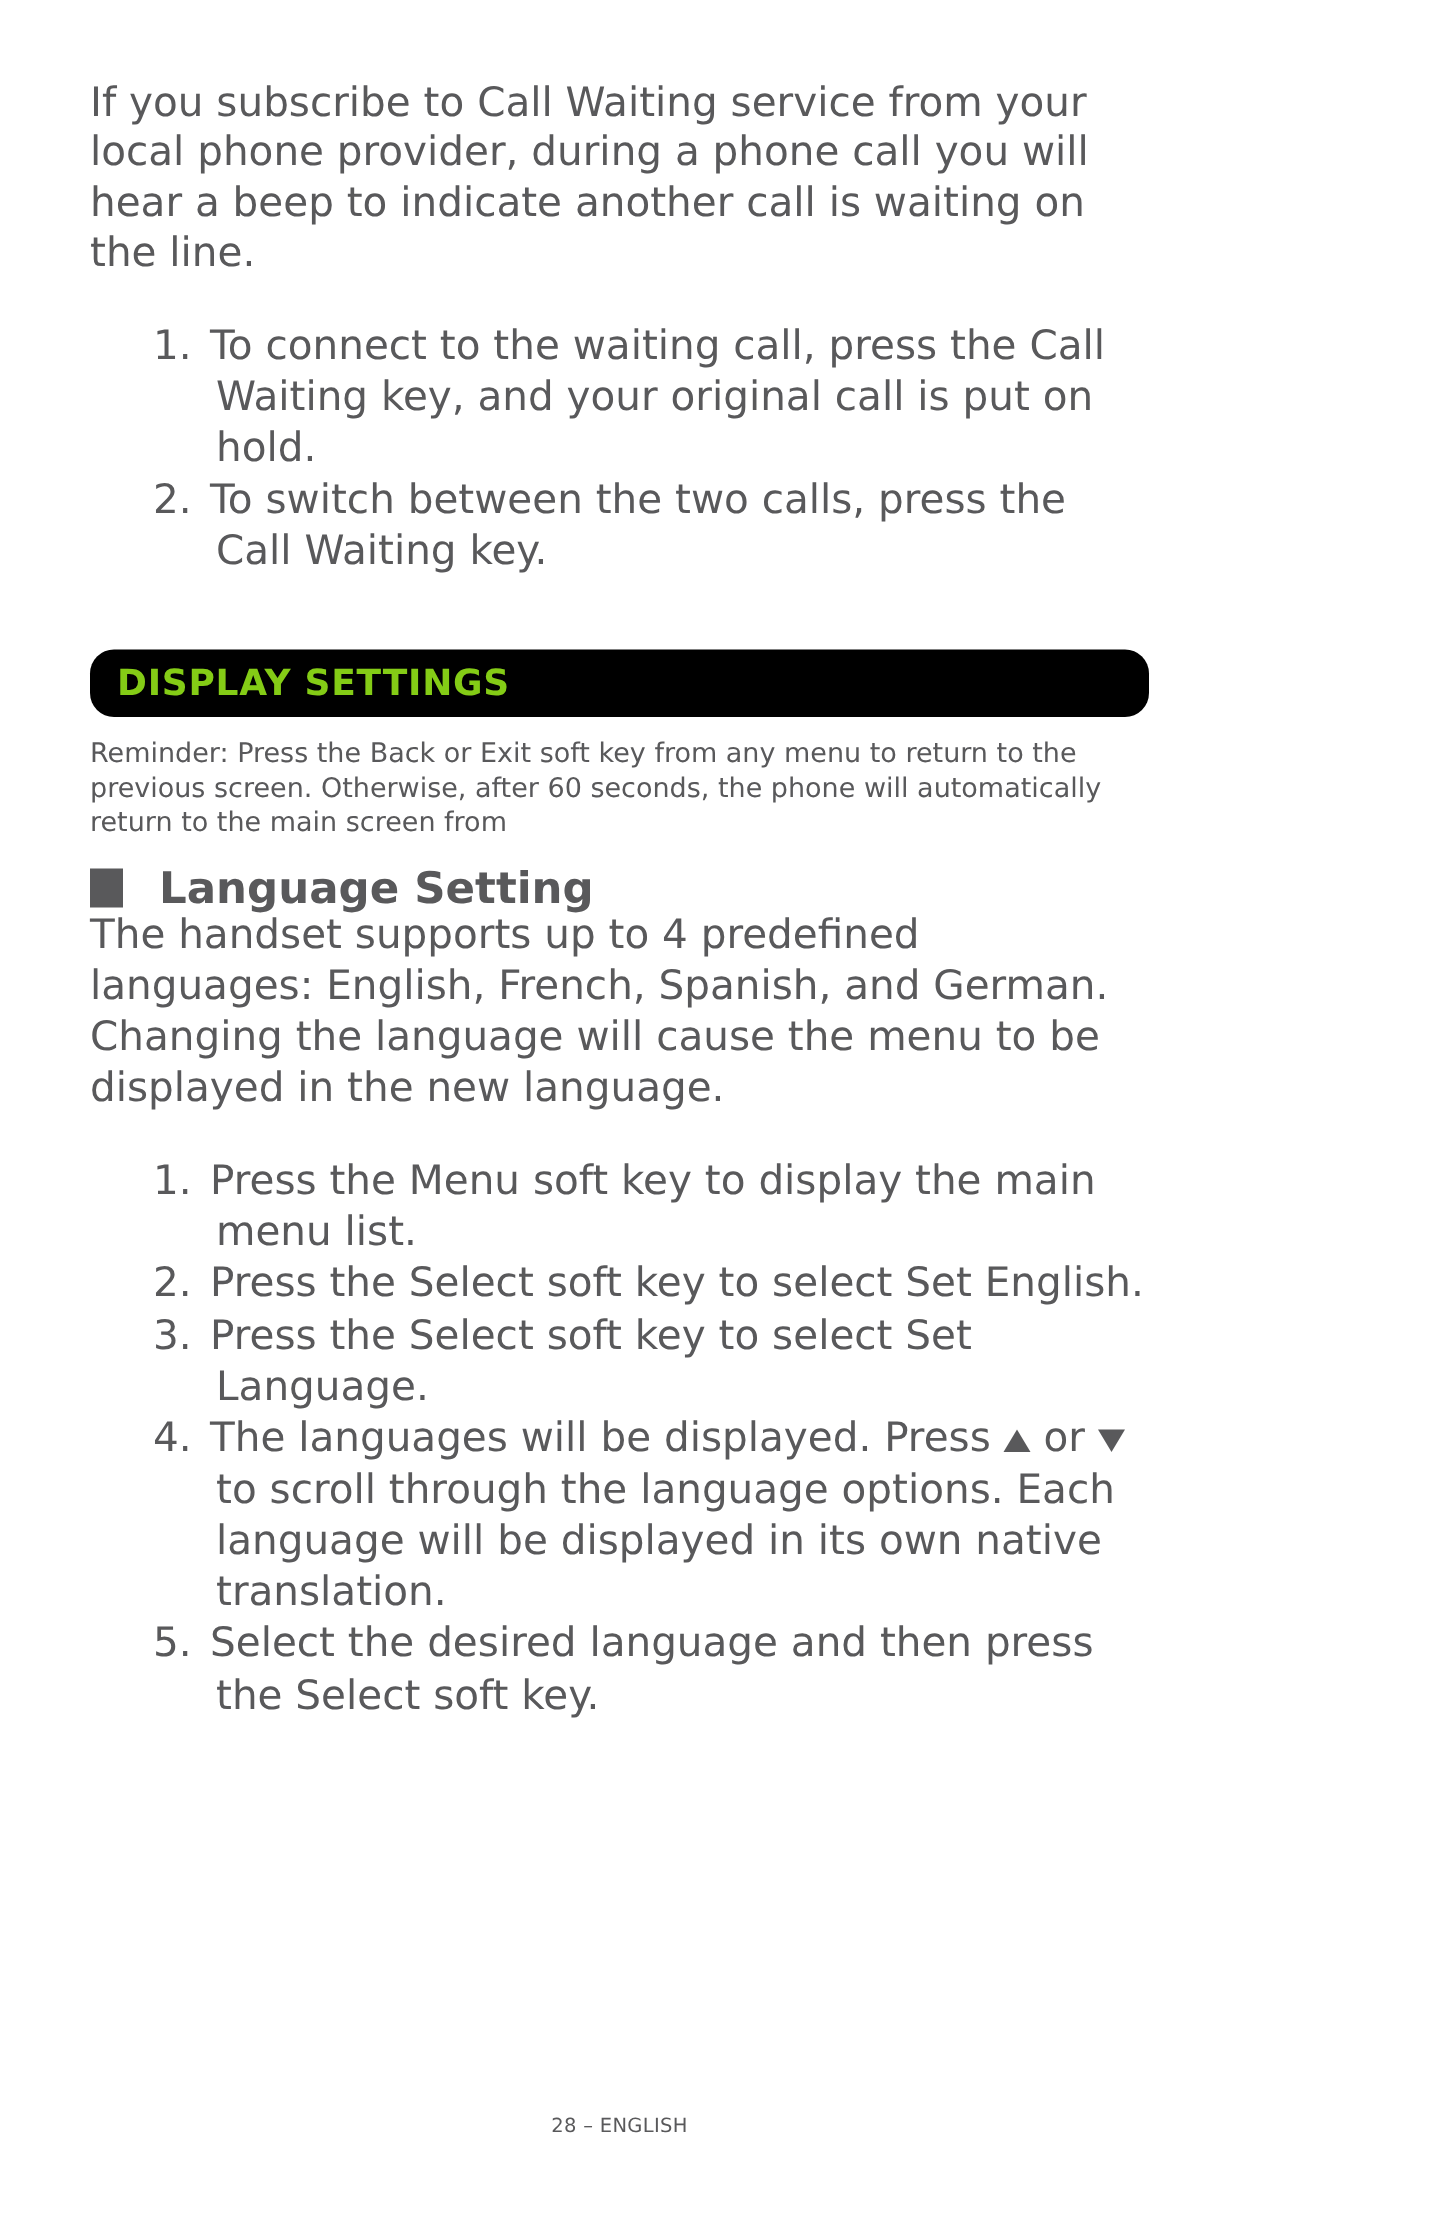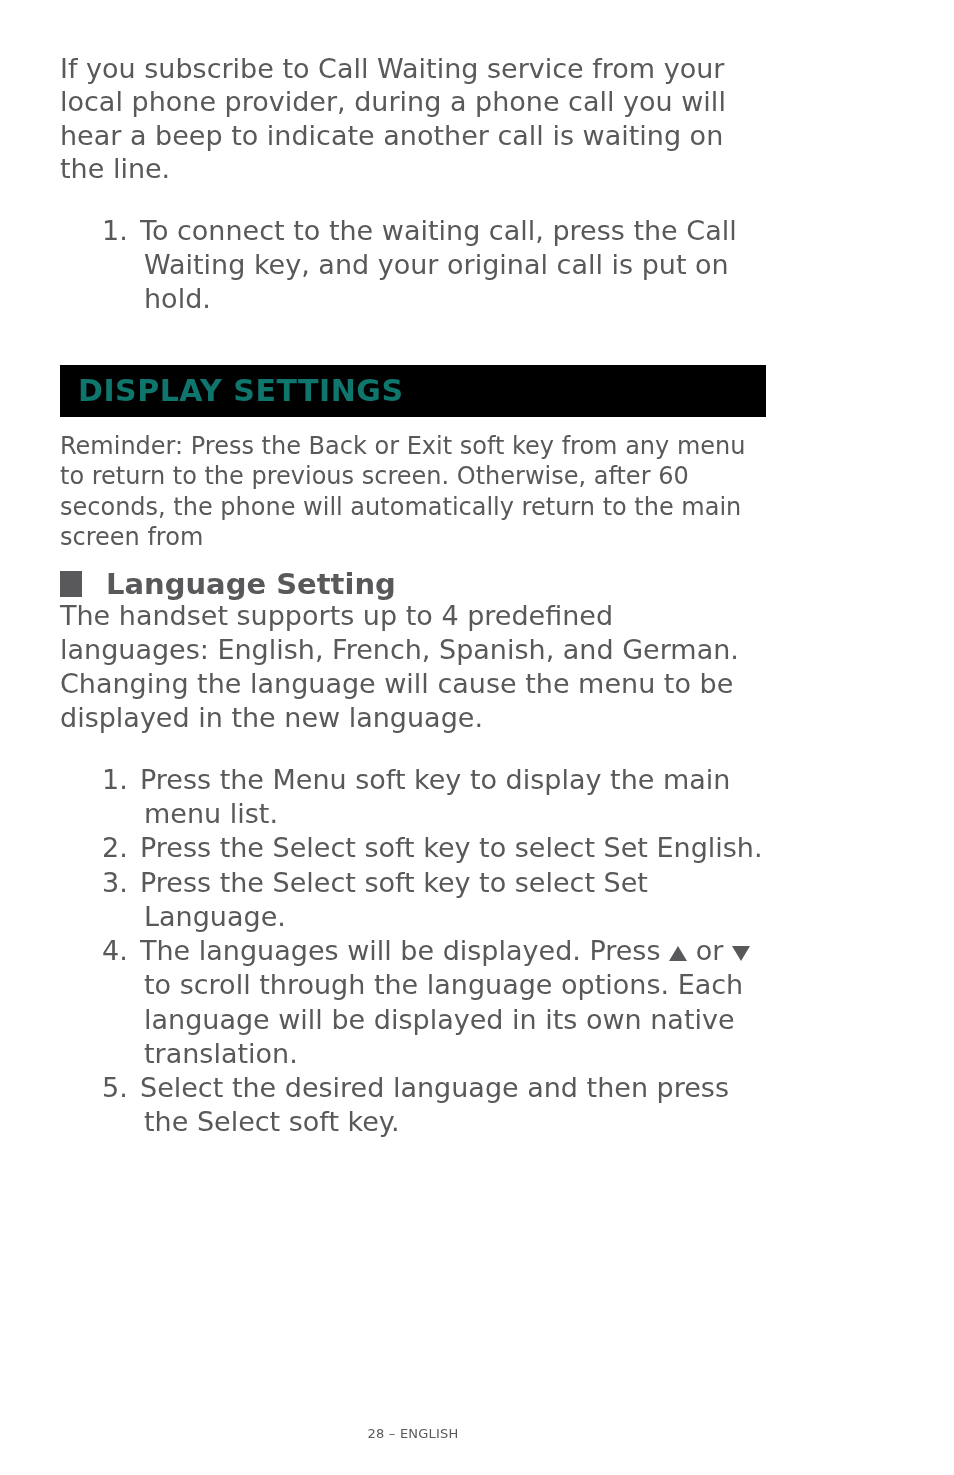--- a/index.html
+++ b/index.html
@@ -122,6 +122,9 @@
     <p class="item">
       <span class="num">1.</span><span>To connect to the waiting call, press the </span><b>Call Waiting</b><span> key, and your original call is put on hold.</span>
     </p>
+    <p class="item">
+      <span class="num">2.</span><span>To switch between the two calls, press the </span><b>Call Waiting</b><span> key.</span>
+    </p>
   </div>
 
 

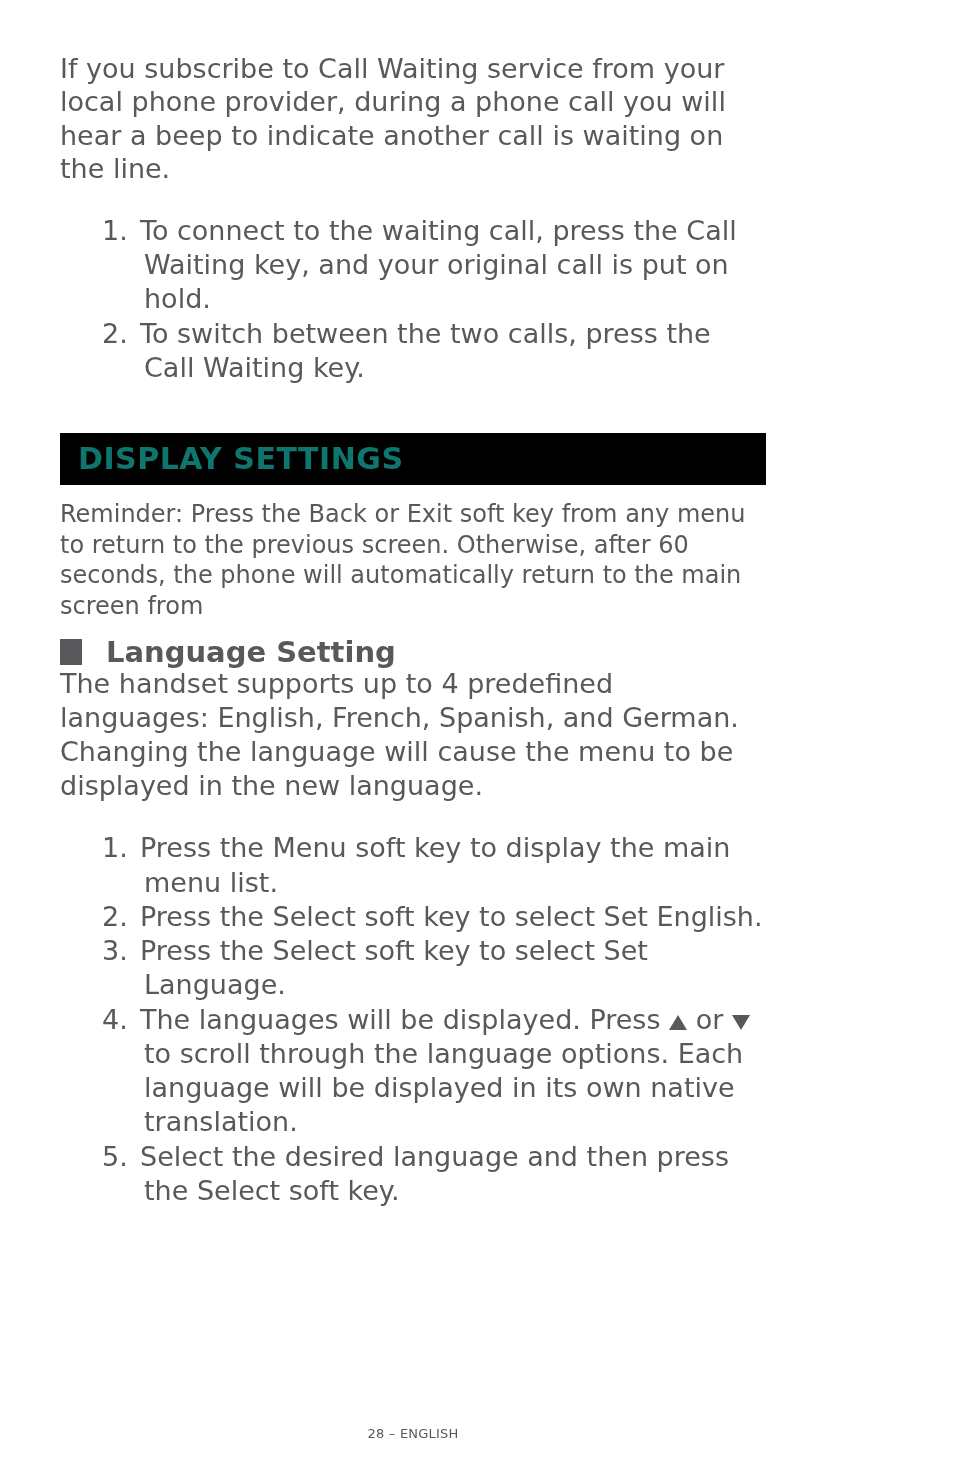--- a/index.html
+++ b/index.html
@@ -44,12 +44,13 @@
   }
   .section-bar {
     background: #000;
-    color: #0f766e;
+    color: #84cc16;
     font-weight: bold;
-    font-size: 30px;
+    font-size: 24px;
     padding: 8px 18px 9px 18px;
     margin: 48px 0 14px 0;
     letter-spacing: 0.5px;
+    border-radius: 16px;
   }
   .reminder {
     font-size: 24px;

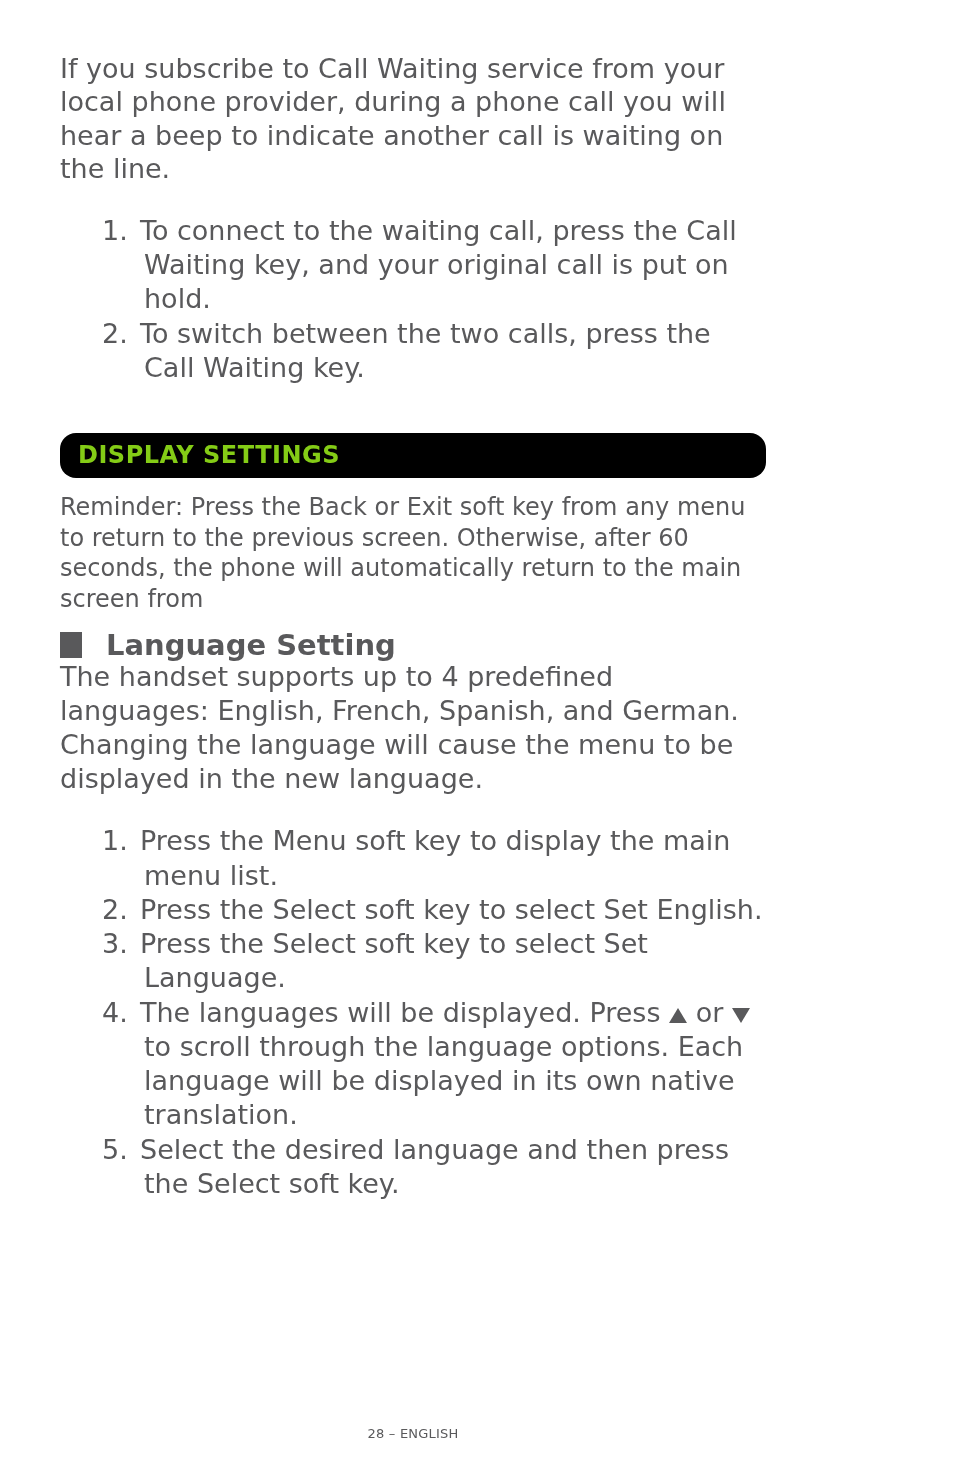--- a/index.html
+++ b/index.html
@@ -53,7 +53,7 @@
     border-radius: 16px;
   }
   .reminder {
-    font-size: 24px;
+    font-size: 18px;
     line-height: 1.27;
     margin: 0 0 14px 0;
   }

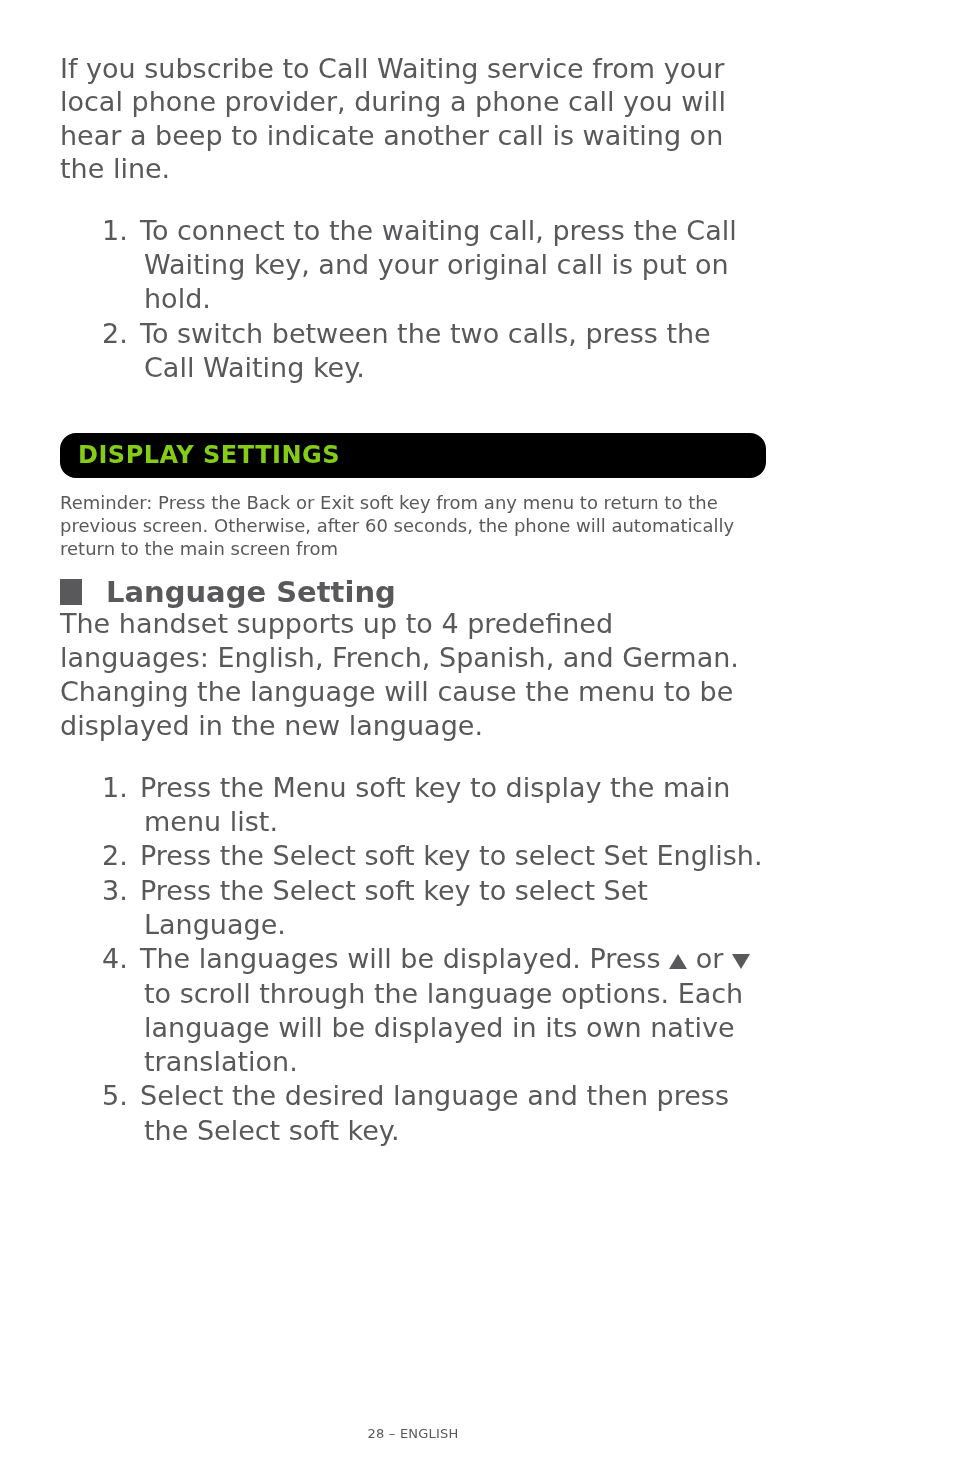--- a/index.html
+++ b/index.html
@@ -86,7 +86,7 @@
   }
   .footer {
     position: absolute;
-    bottom: 34px;
+    bottom: 50px;
     left: 0;
     width: 100%;
     text-align: center;

